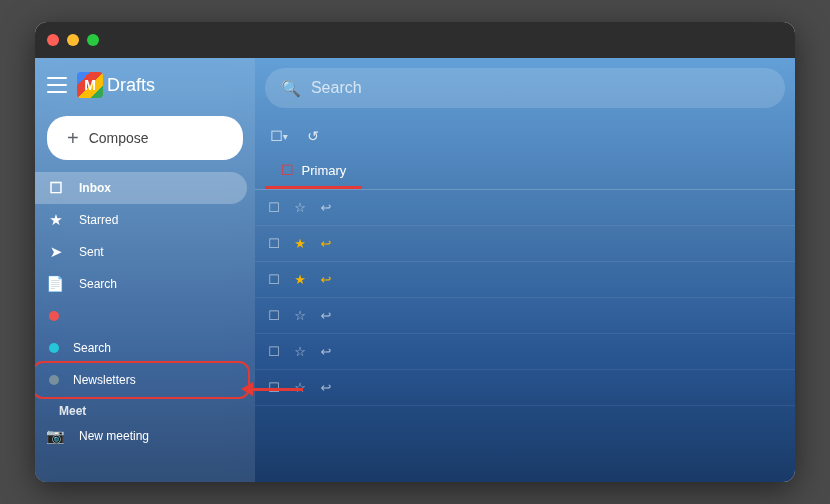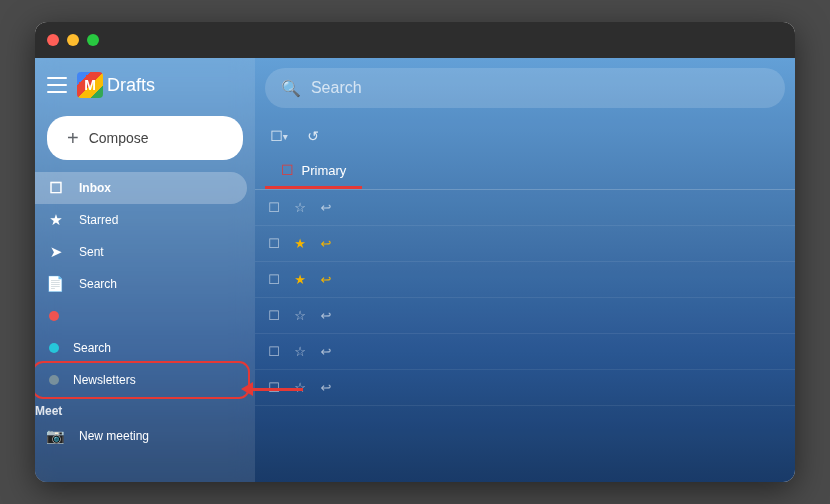--- a/index.html
+++ b/index.html
@@ -156,7 +156,7 @@
       color: rgba(255,255,255,0.85);
       font-size: 12px;
       font-weight: 600;
-      padding: 8px 12px 2px 0;
+      padding: 8px 12px 2px 24px;
     }
     
     .gmail-main {

